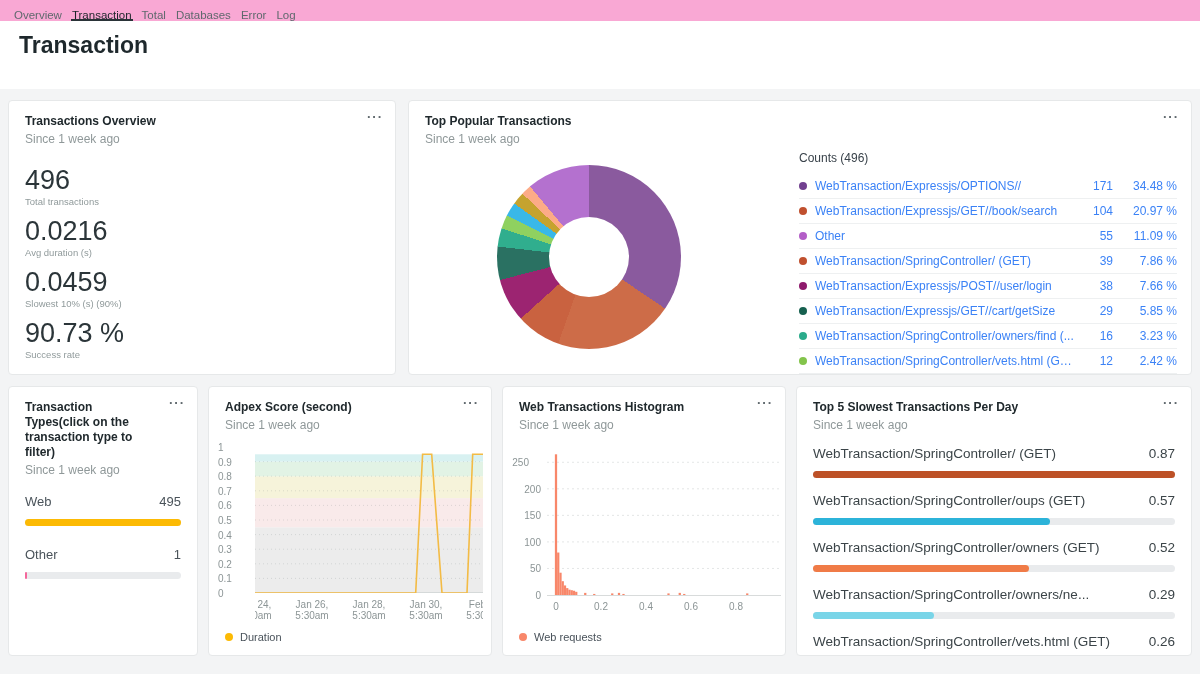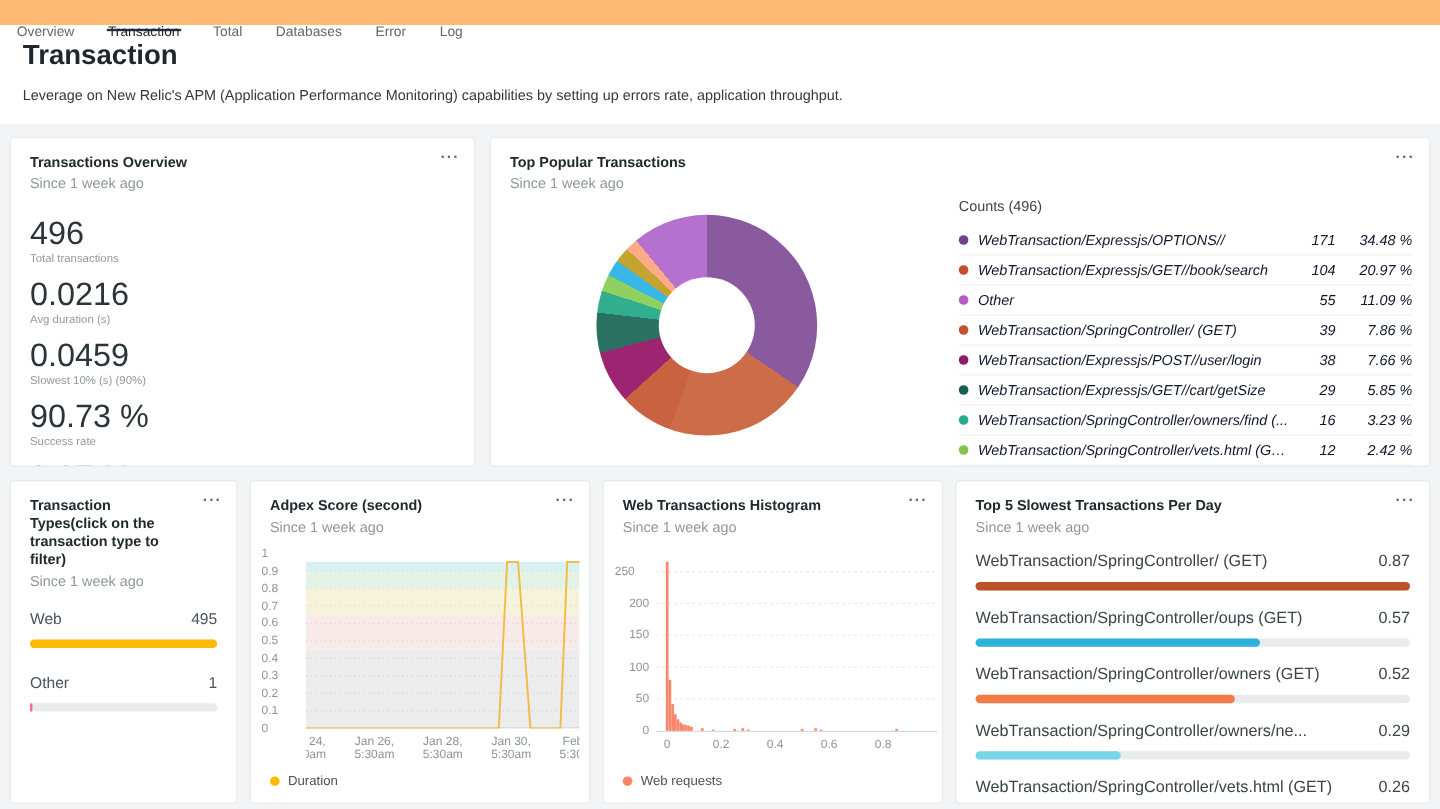--- a/index.html
+++ b/index.html
@@ -10,7 +10,7 @@
     color:#2b3539;
   }
   
-  .tabbar { display:flex; gap:26px; padding:16px 0 0 13px; background:#fdba74; height:21px; }
+  .tabbar { display:flex; gap:8px; padding:4px 0 0 13px; background:#f9a8d4; height:21px; }
   .tab {
     font-size:11.5px; color:#5f686d; padding:5px 1px 3px; cursor:pointer;
     border-bottom:2px solid transparent; white-space:nowrap;

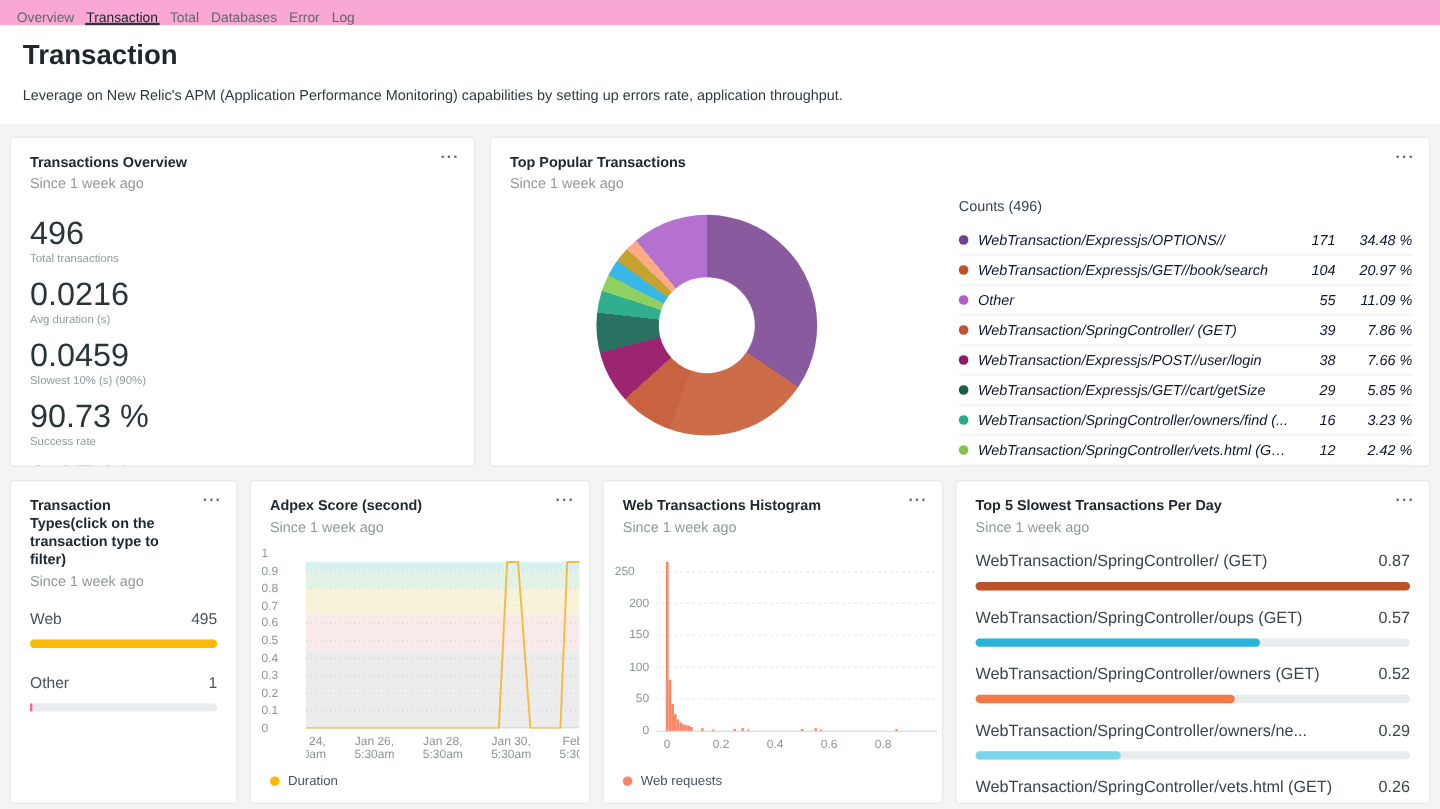--- a/index.html
+++ b/index.html
@@ -92,7 +92,6 @@
 
 <div class="header">
   <h1>Transaction</h1>
-  <div class="desc">Leverage on New Relic's APM (Application Performance Monitoring) capabilities by setting up errors rate, application throughput.</div>
 </div>
 
 <div class="main">

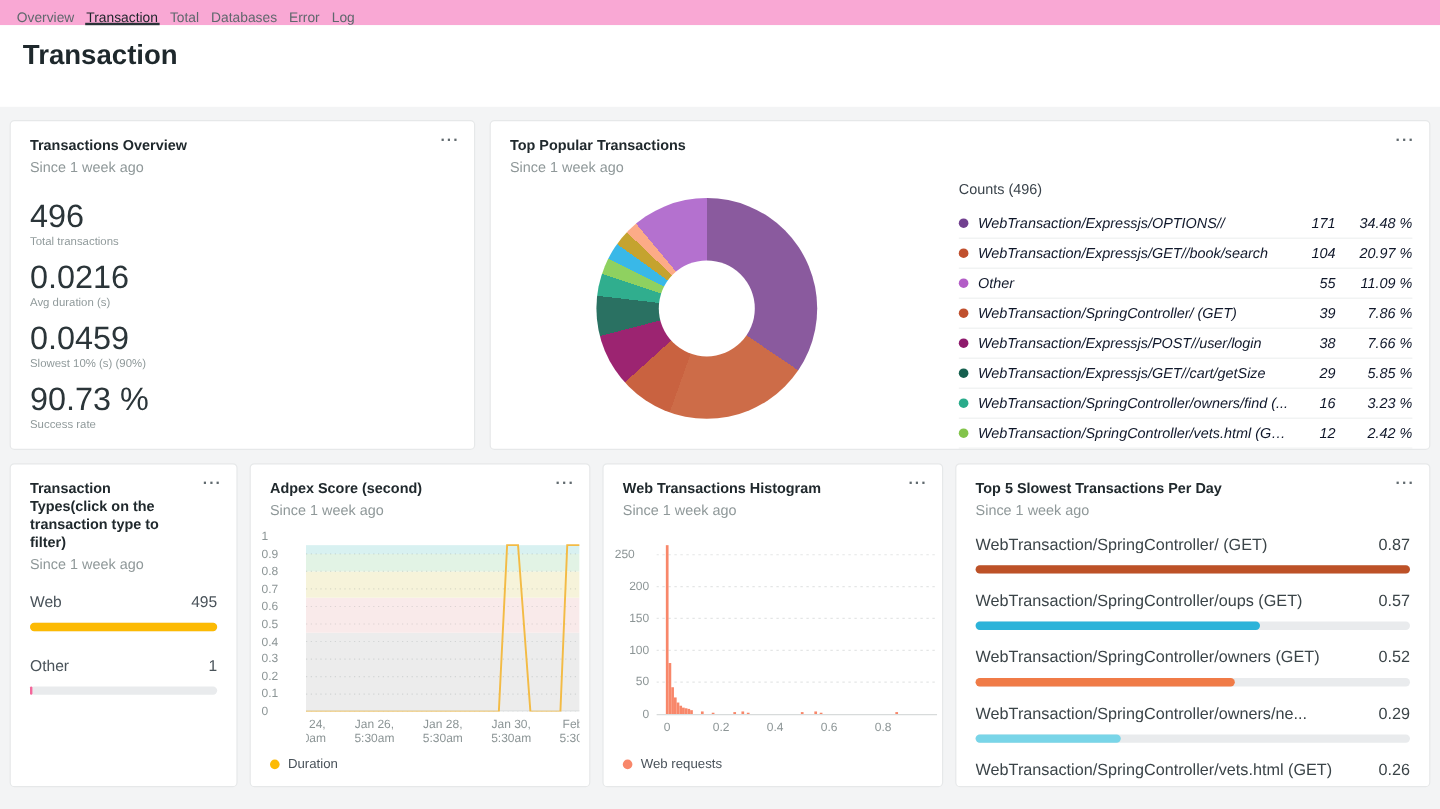--- a/index.html
+++ b/index.html
@@ -49,7 +49,7 @@
   .legend-title { font-size:12px; color:#39424a; margin-bottom:9px; }
   .legend-row {
     display:flex; align-items:center; height:25px; border-bottom:1px solid #eef0f1;
-    font-size:12px; color:#0f172a; cursor:pointer;font-style:italic;
+    font-size:12px; color:#3b82f6; cursor:pointer;
   }
   .legend-row .dot { width:8px; height:8px; border-radius:50%; margin-right:8px; flex:none; }
   .legend-row .nm { flex:1; white-space:nowrap; overflow:hidden; text-overflow:ellipsis; }

